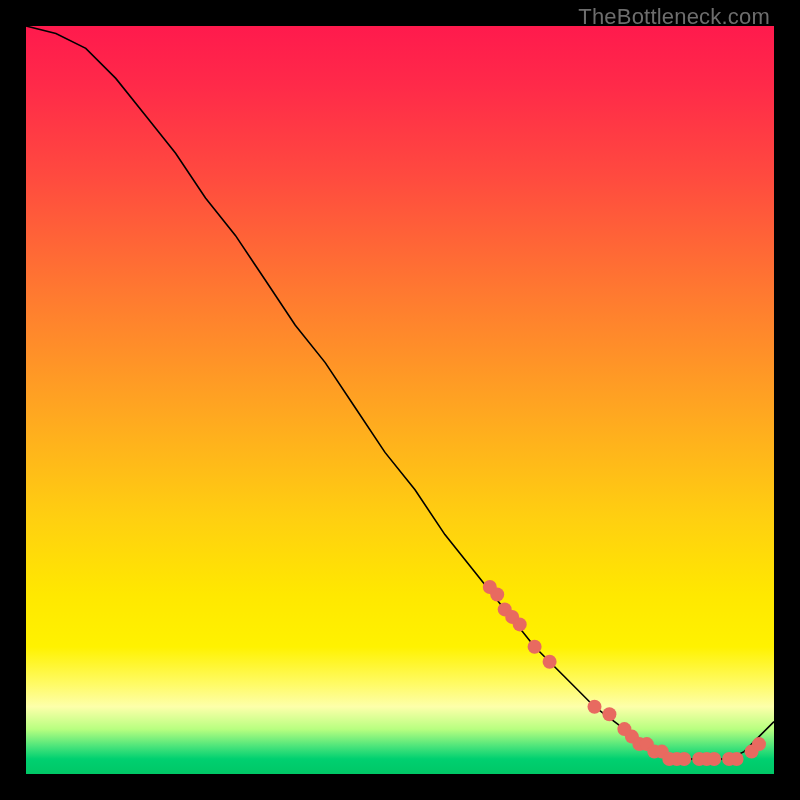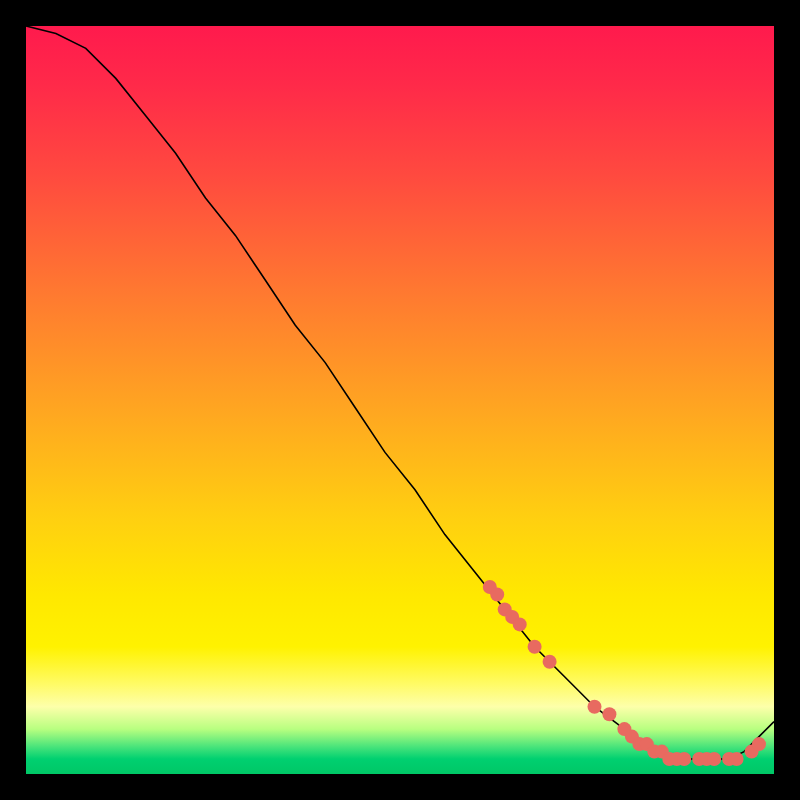--- a/index.html
+++ b/index.html
@@ -74,6 +74,7 @@
 
 <div class="outer">
   <div class="plot-area"></div>
+  <div class="watermark">TheBottleneck.com</div>
   <svg class="overlay" viewBox="0 0 748 748" preserveAspectRatio="none">
     <path id="curve-path" class="curve" d="M0.0 0.0 L29.9 7.5 L59.8 22.4 L89.8 52.4 L119.7 89.8 L149.6 127.2 L179.5 172.0 L209.4 209.4 L239.4 254.3 L269.3 299.2 L299.2 336.6 L329.1 381.5 L359.0 426.4 L389.0 463.8 L418.9 508.6 L448.8 546.0 L478.7 583.4 L508.6 620.8 L538.6 650.8 L568.5 680.7 L598.4 703.1 L628.3 725.6 L643.3 733.0 L658.2 733.0 L673.2 733.0 L688.2 733.0 L703.1 733.0 L718.1 725.6 L733.0 710.6 L748.0 695.6"></path>
     <g id="markers-group">

